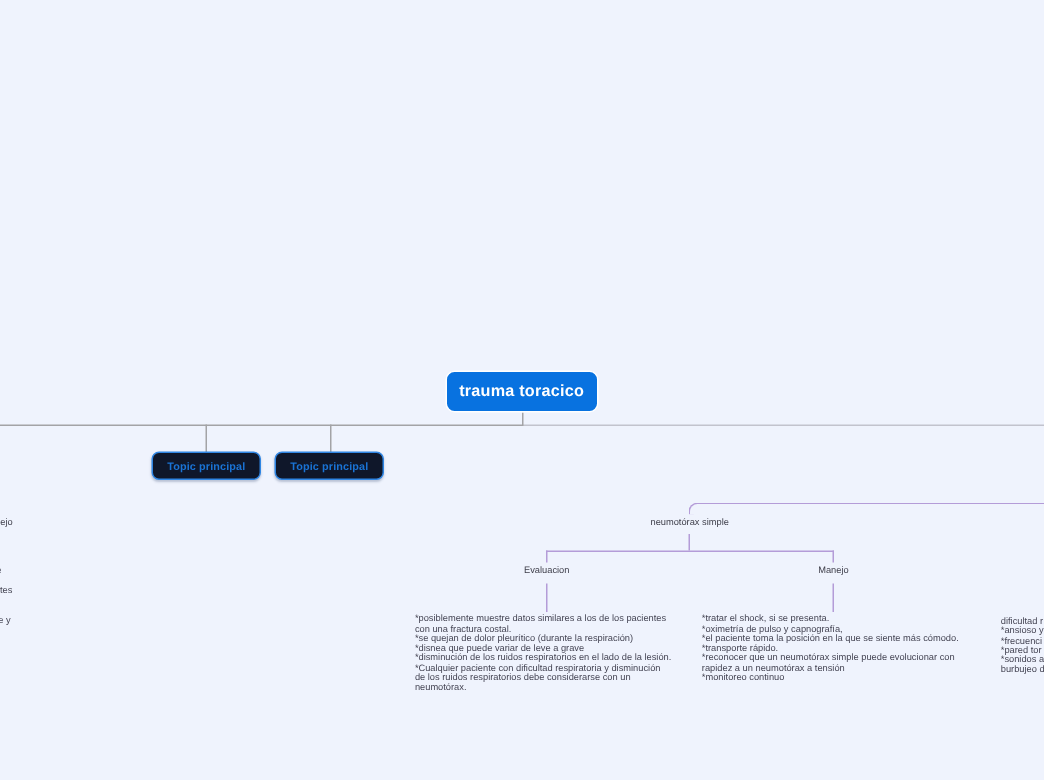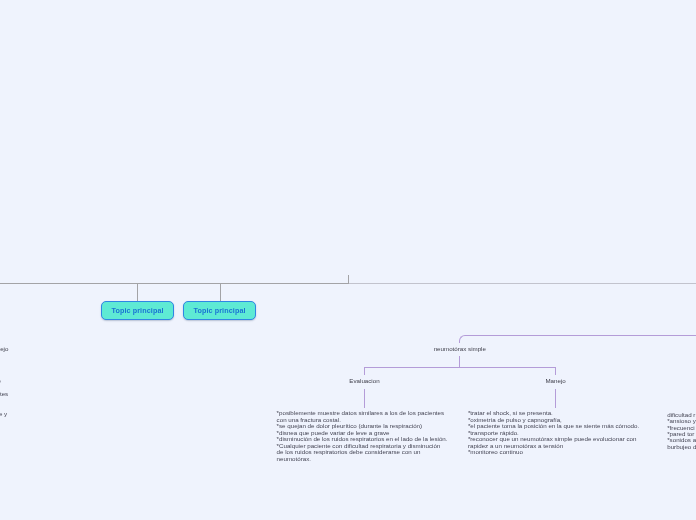--- a/index.html
+++ b/index.html
@@ -47,6 +47,9 @@
   <div class="gray-v" style="left:137.2px;top:283px;height:18.5px;"></div>
   <div class="gray-v" style="left:219.6px;top:283px;height:18.5px;"></div>
 
+  <div class="root-node">
+    <span>trauma toracico</span>
+  </div>
 
   <div class="topic" style="left:100.8px;top:301px;width:73.5px;height:19px;">
     <span>Topic principal</span>

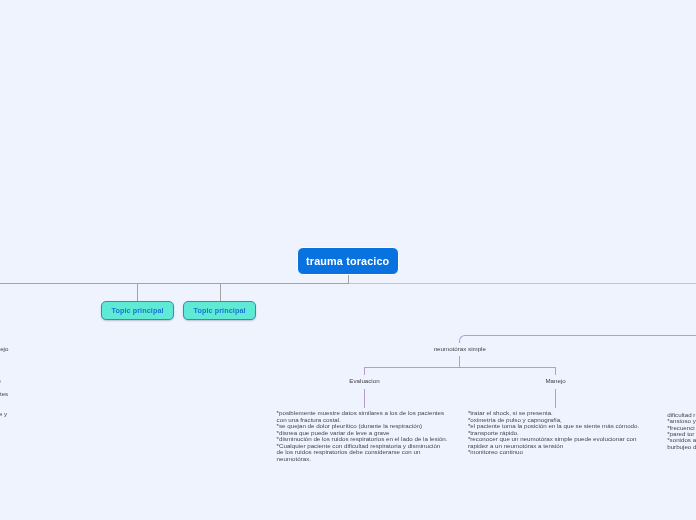--- a/index.html
+++ b/index.html
@@ -13,7 +13,7 @@
       background:#0872e0;border:1.6px solid #ffffff;border-radius:6px;box-sizing:border-box;
       display:flex;align-items:center;justify-content:center;
       color:#fff;font-weight:bold;font-size:10.8px;letter-spacing:.15px;}
-  .topic{position:absolute;background:#5eead4;border:1.6px solid #2f86e4;border-radius:5px;
+  .topic{position:absolute;background:#0f172a;border:1.6px solid #2f86e4;border-radius:5px;
       box-sizing:border-box;display:flex;align-items:center;justify-content:center;
       color:#1a73d4;font-weight:bold;font-size:7.2px;letter-spacing:.1px;
       box-shadow:0 1px 1.5px rgba(60,80,120,.30);}

